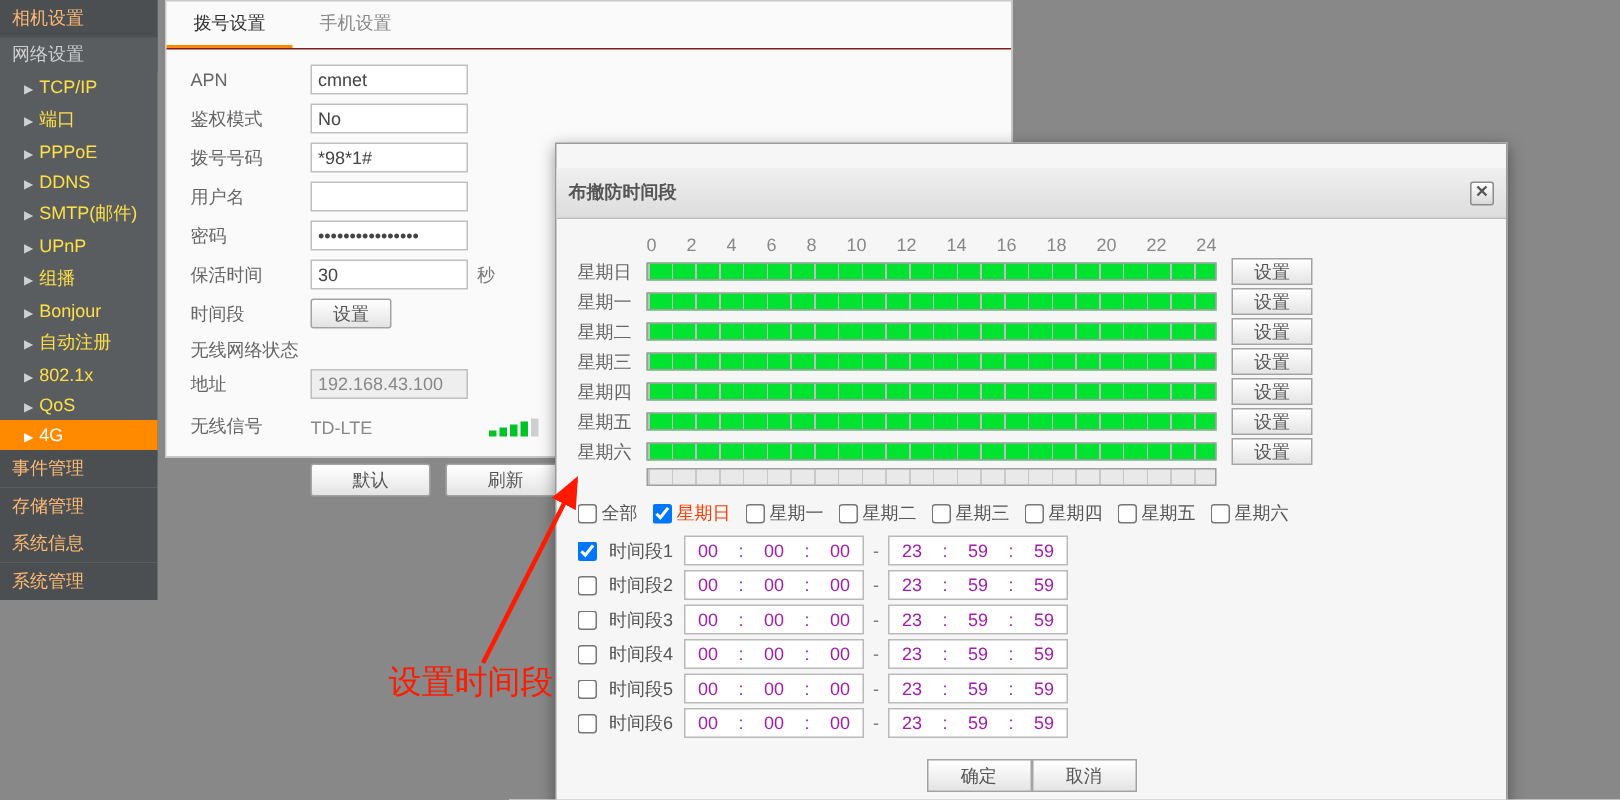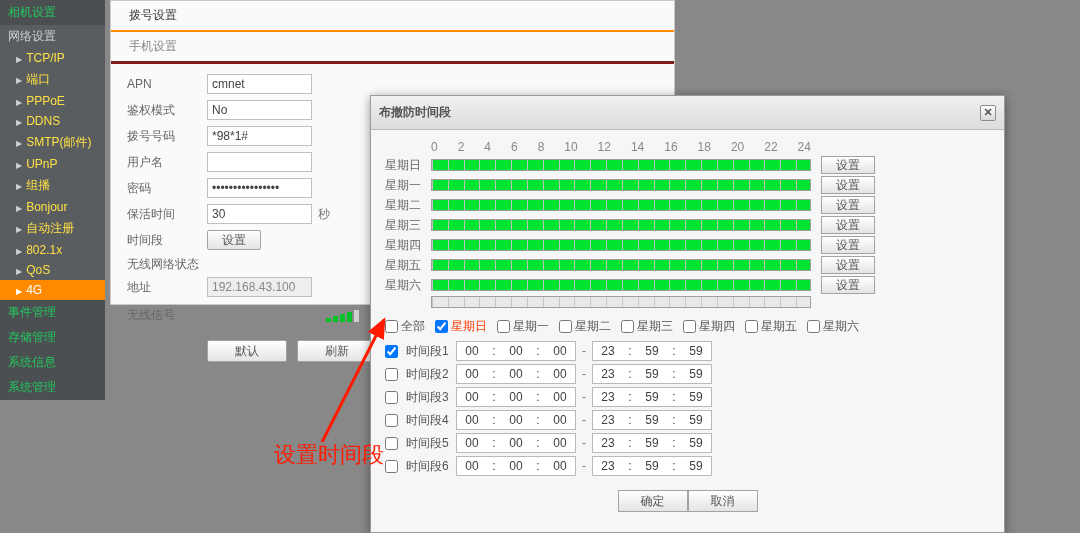--- a/index.html
+++ b/index.html
@@ -7,7 +7,7 @@
 
   
   .left-nav { position: absolute; left: 0; top: 0; width: 105px; height: 305px; background: #595d60; color: #d5d5d5; }
-  .nav-h1 { background: #4c4f52; color: #22c55e; padding: 4px 8px; font-size: 12px; }
+  .nav-h1 { background: #4c4f52; color: #fdba74; padding: 4px 8px; font-size: 12px; }
   .nav-h2 { background: #595d60; color: #cfcfcf; padding: 3px 8px; }
   .nav-item { padding: 3px 8px 3px 16px; color: #fde047; }
   .nav-item.active { background: #ff8a00; color: #fff; }

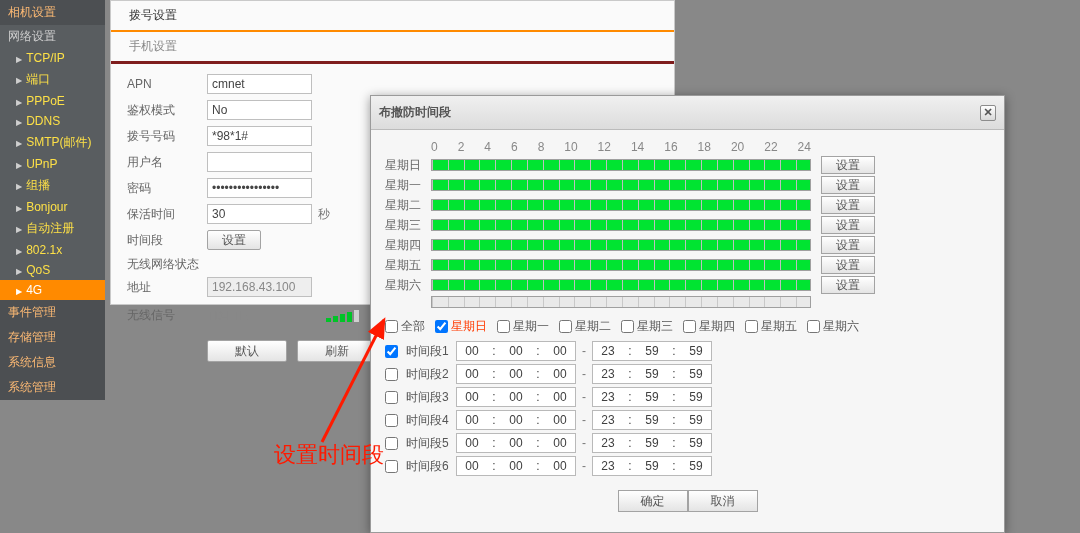--- a/index.html
+++ b/index.html
@@ -16,7 +16,7 @@
 
   
   .main-panel { position: absolute; left: 110px; top: 0; width: 565px; height: 305px; background: #fafafa; border: 1px solid #c9c9c9; }
-  .tabs { display: flex; border-bottom: 3px solid #7f1d1d; flex-direction: column; }
+  .tabs { display: flex; border-bottom: 1px solid #7f1d1d; }
   .tab { padding: 6px 18px; color: #888; cursor: pointer; }
   .tab.active { color: #333; border-bottom: 2px solid #ff8a00; }
   .panel-body { padding: 10px 16px; }

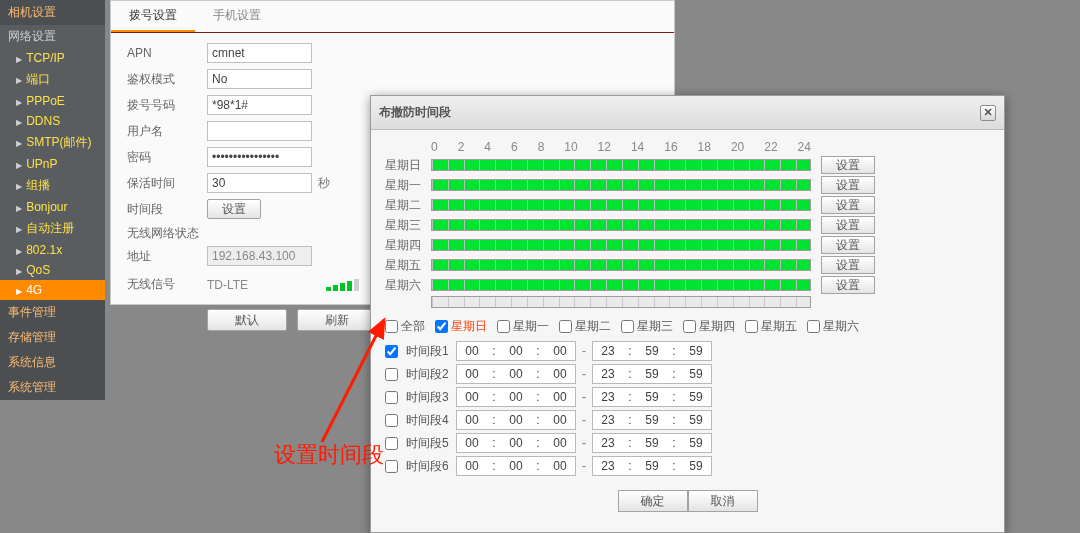--- a/index.html
+++ b/index.html
@@ -49,7 +49,7 @@
     border: 1px solid #9a9a9a; box-shadow: 0 2px 10px rgba(0,0,0,.4);
   }
   .dlg-title { background: linear-gradient(#f0f0f0,#dcdcdc); border-bottom:1px solid #bbb;
-    padding: 8px 8px; font-weight: bold; color:#555; display:flex; justify-content:space-between; align-items:flex-end;}
+    padding: 8px 8px; font-weight: bold; color:#555; display:flex; justify-content:space-between; align-items:flex-end;margin-top:16px;}
   .dlg-close { width:16px; height:16px; border:1px solid #8c8c8c; background:linear-gradient(#fff,#d9d9d9);
     font-size:11px; line-height:12px; text-align:center; color:#555; cursor:pointer; border-radius:2px;}
   .dlg-body { padding: 10px 14px; }

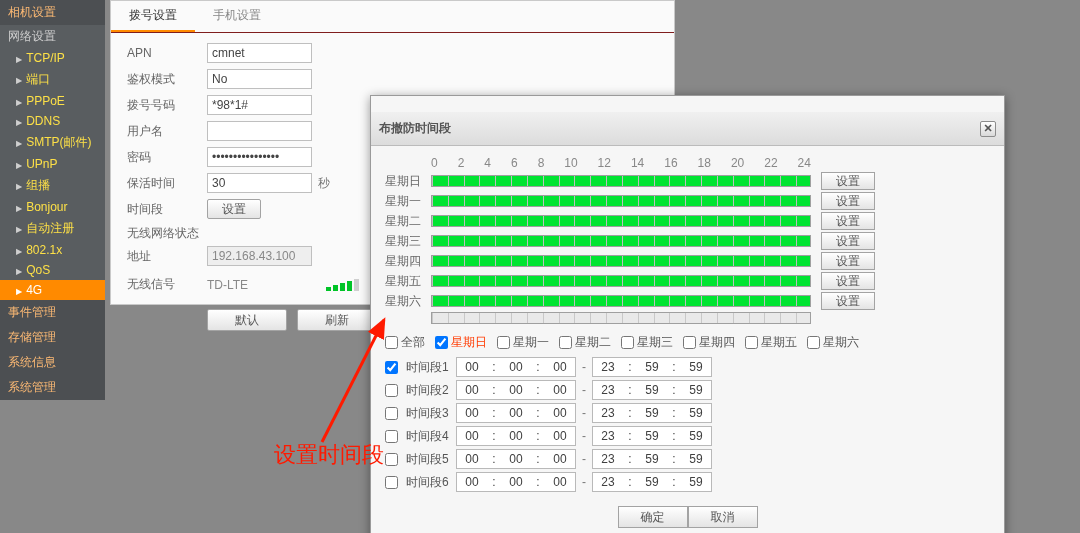--- a/index.html
+++ b/index.html
@@ -74,7 +74,7 @@
   .time-row input[type=checkbox]{margin-right:2px;}
   .time-name { width:44px; color:#555;}
   .time-box { display:flex; align-items:center; gap:4px; border:1px solid #b9b9b9; background:#fff; padding:0 6px; height:20px;}
-  .time-box span {width:18px; text-align:center; color:#404040;}
+  .time-box span {width:18px; text-align:center; color:#a21caf;}
   .time-sep{color:#777;}
   .dash { color:#777; }
 

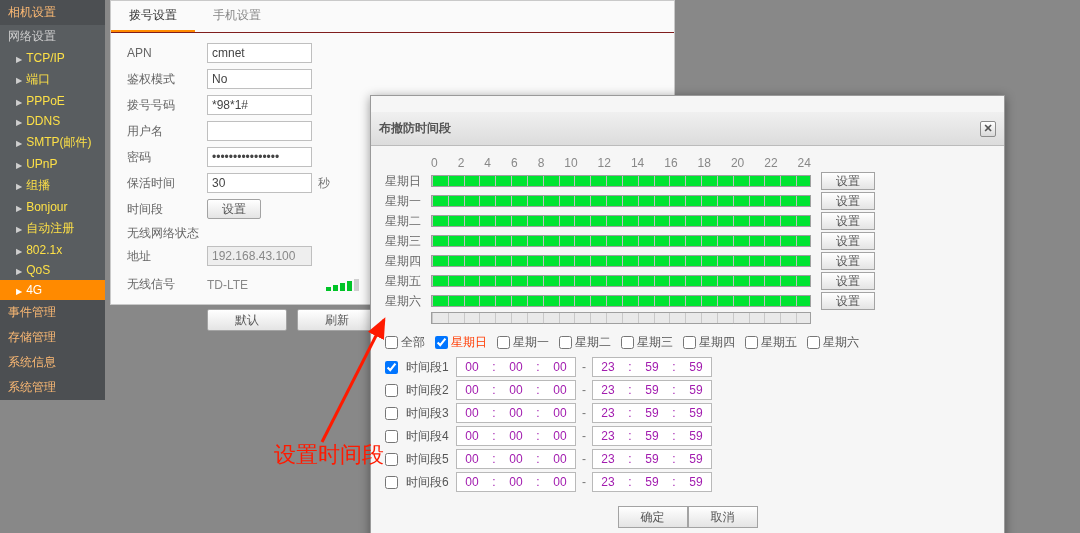--- a/index.html
+++ b/index.html
@@ -83,7 +83,7 @@
 
   
   .annotation-text {
-    position:absolute; left:274px; top:440px; color:#ff1a00; font-size:22px; font-weight:500;
+    position:absolute; left:259px; top:440px; color:#ff1a00; font-size:22px; font-weight:500;
   }
   .arrow-svg { position:absolute; left:312px; top:312px; pointer-events:none; }
 </style>

